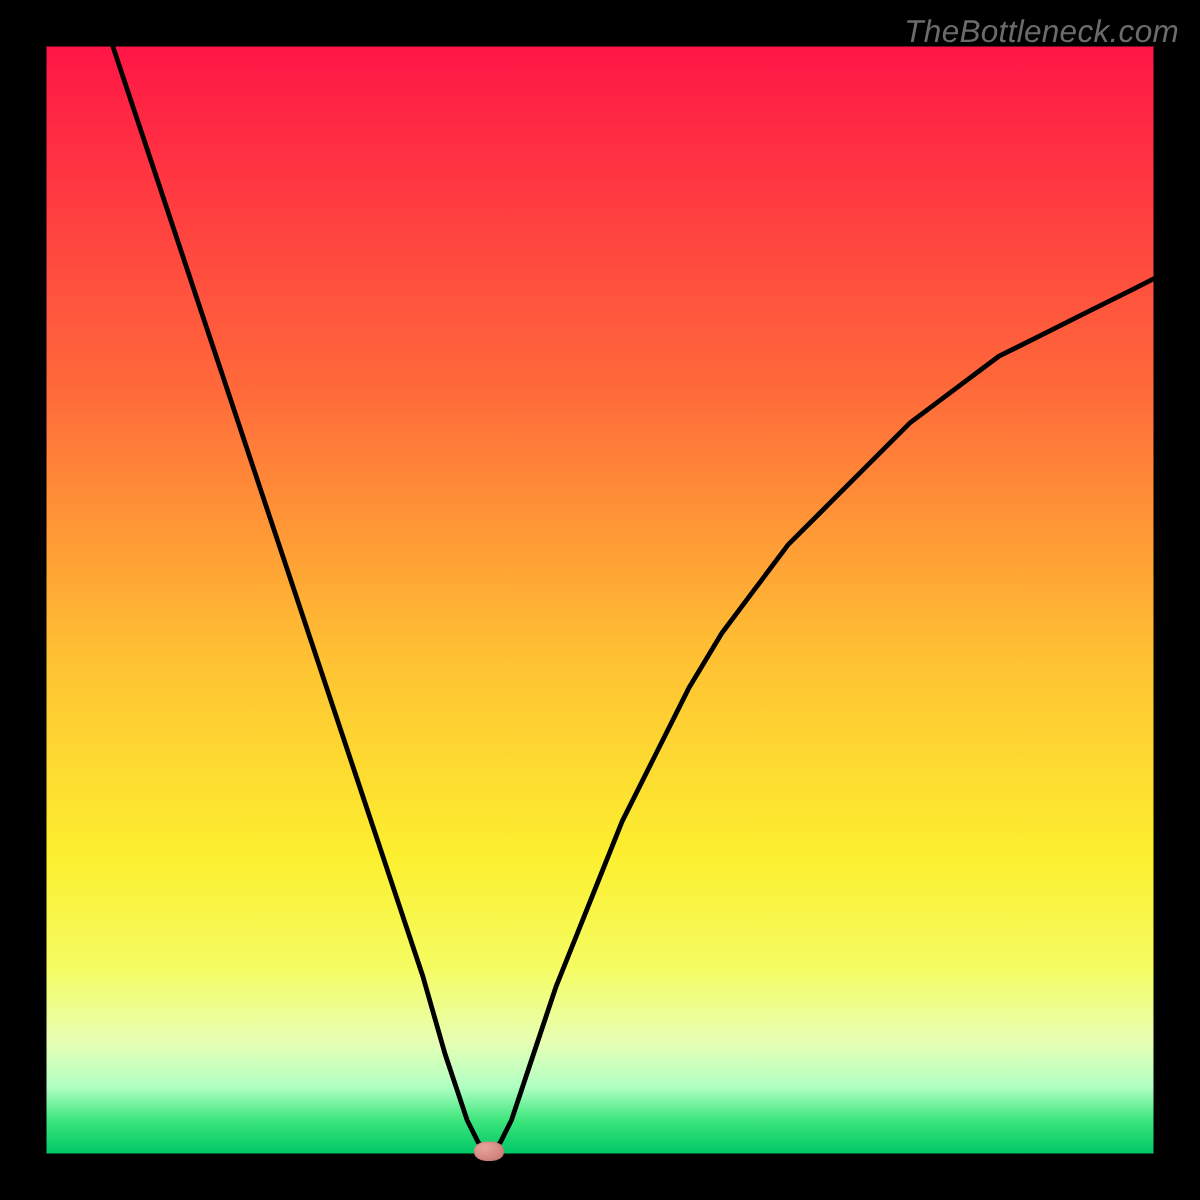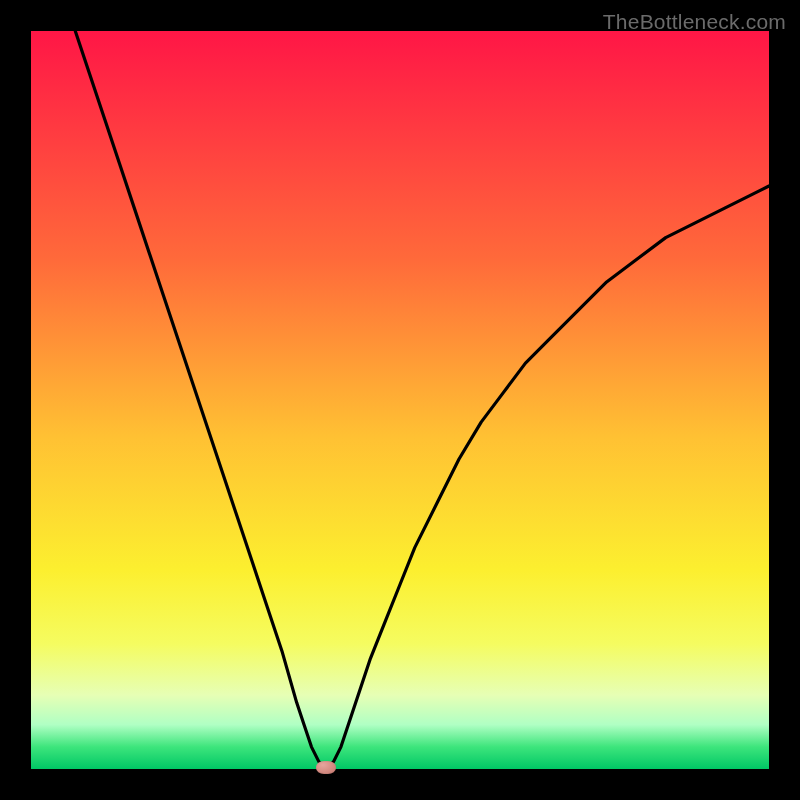--- a/index.html
+++ b/index.html
@@ -18,6 +18,7 @@
     width: 800px;
     height: 800px;
     background: #000000;
+    font-style: italic;
   }
   .plot-area {
     position: absolute;

